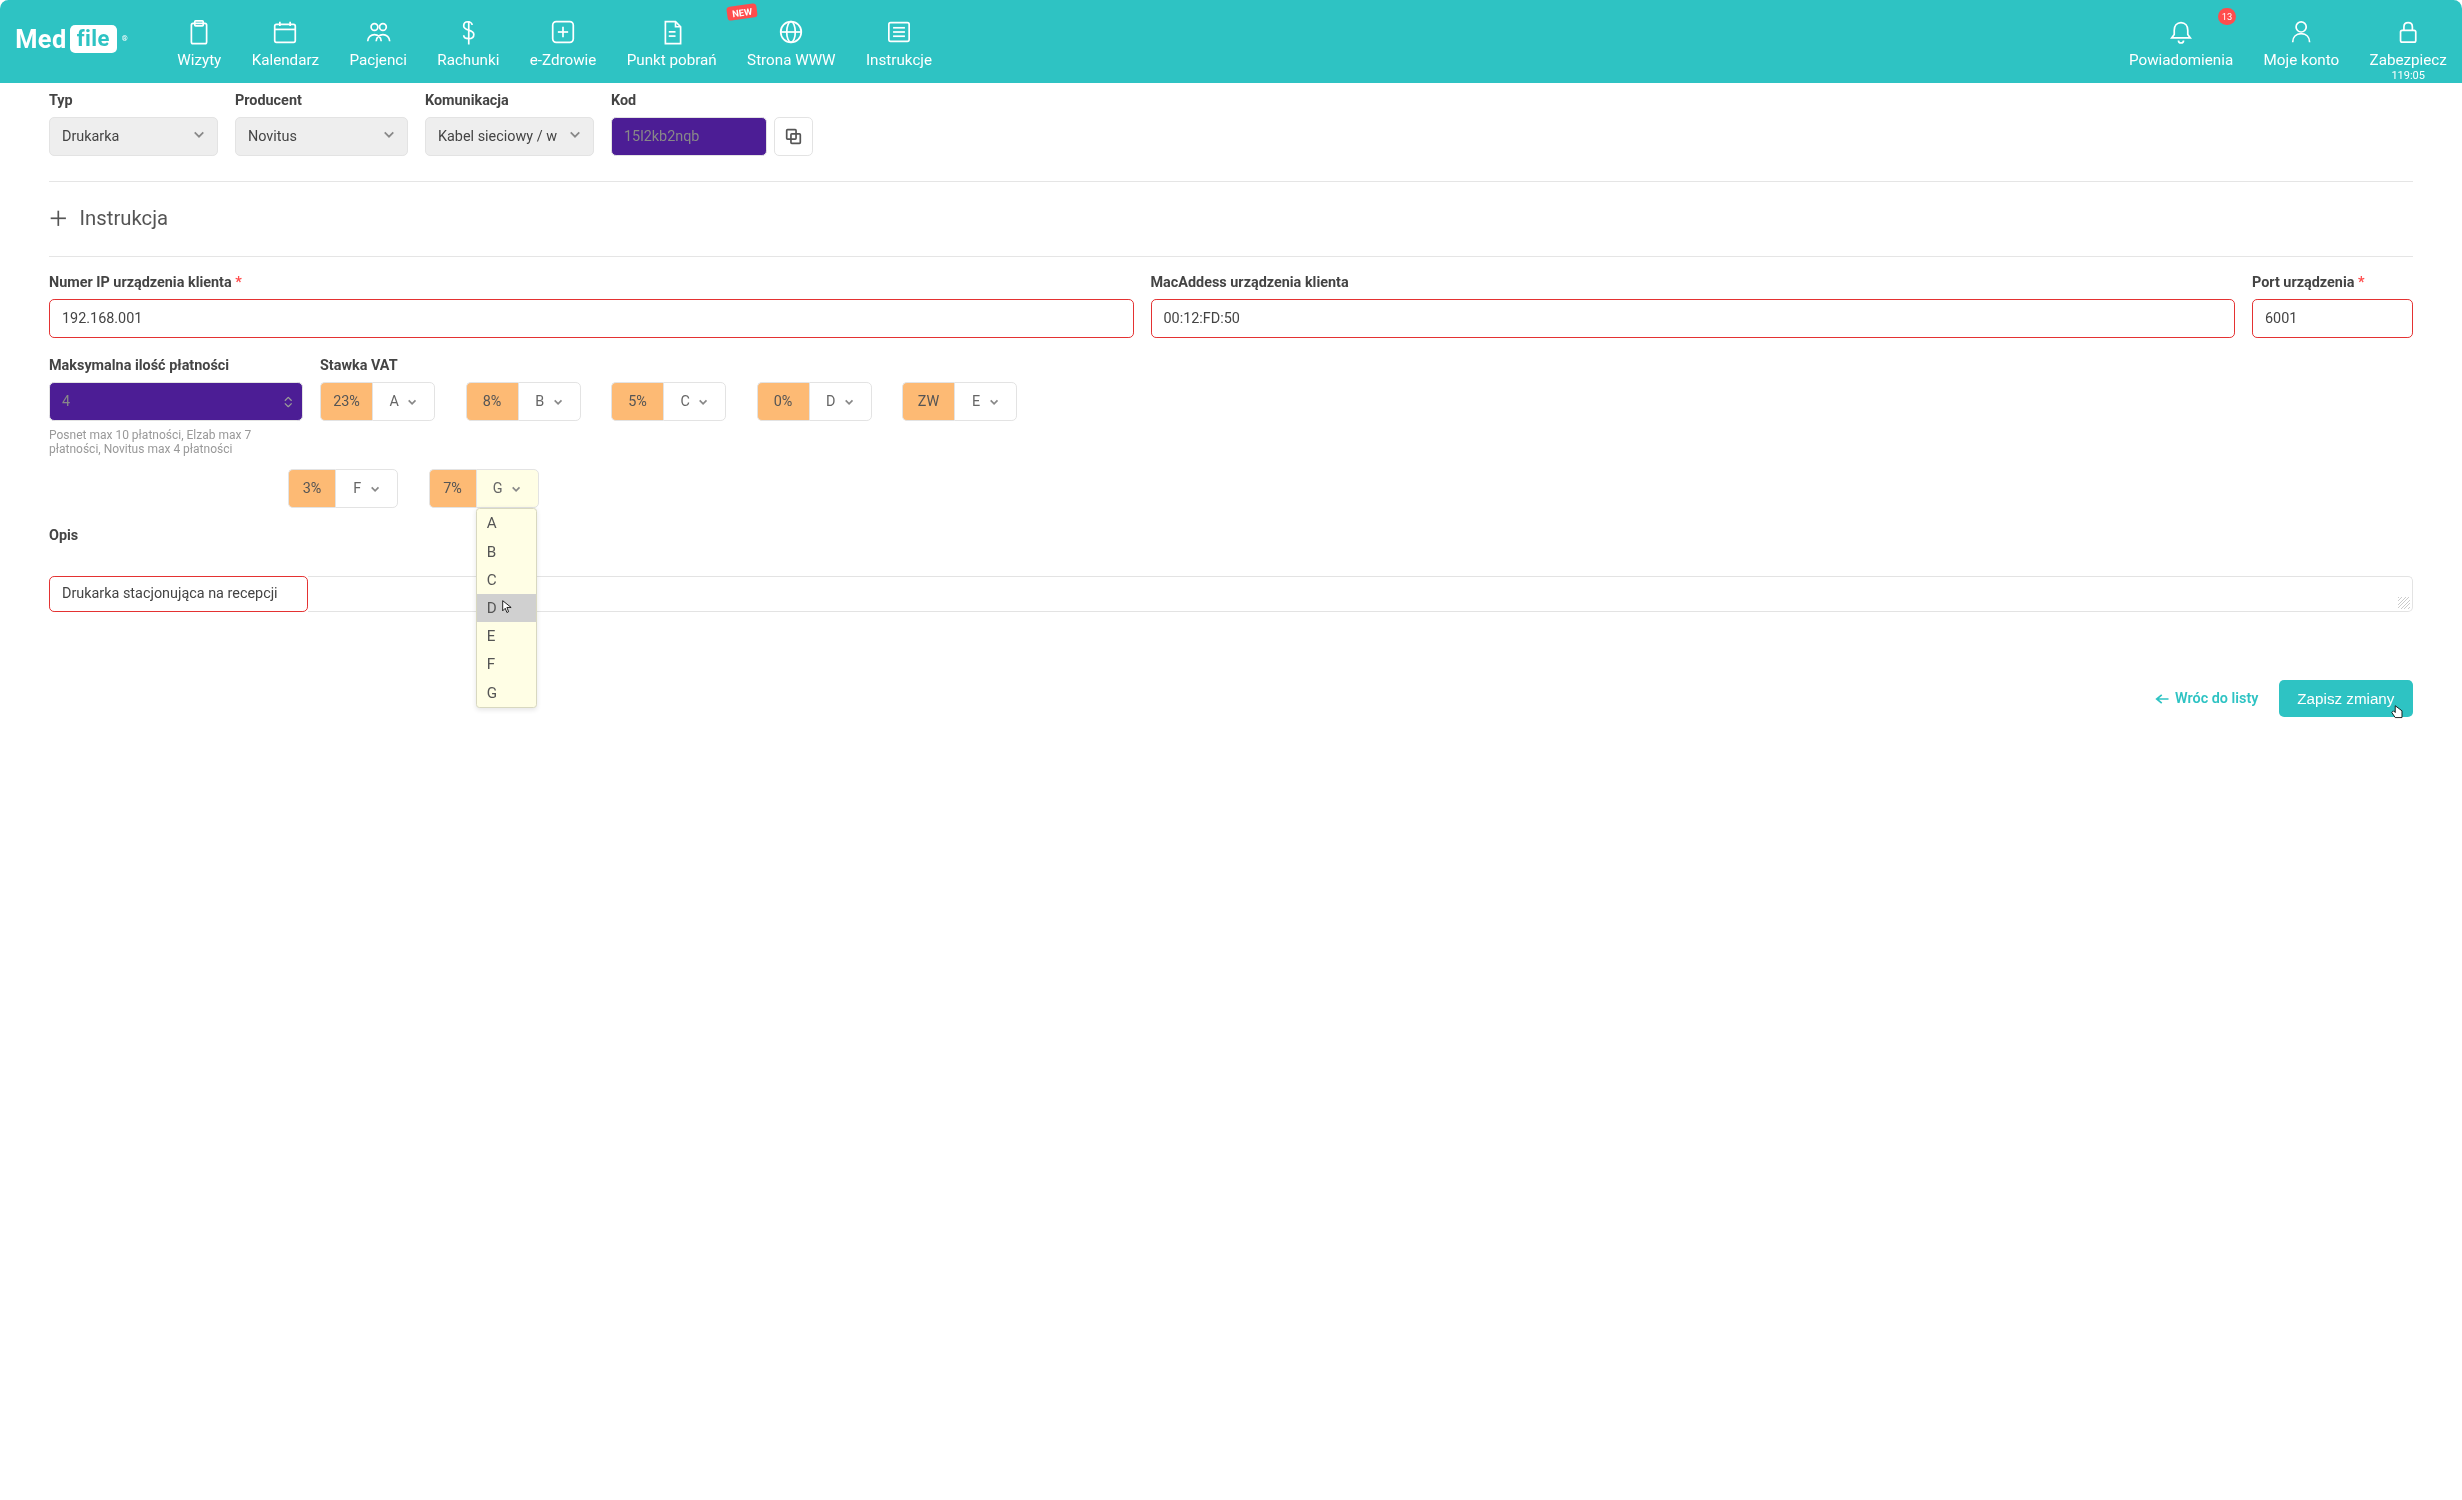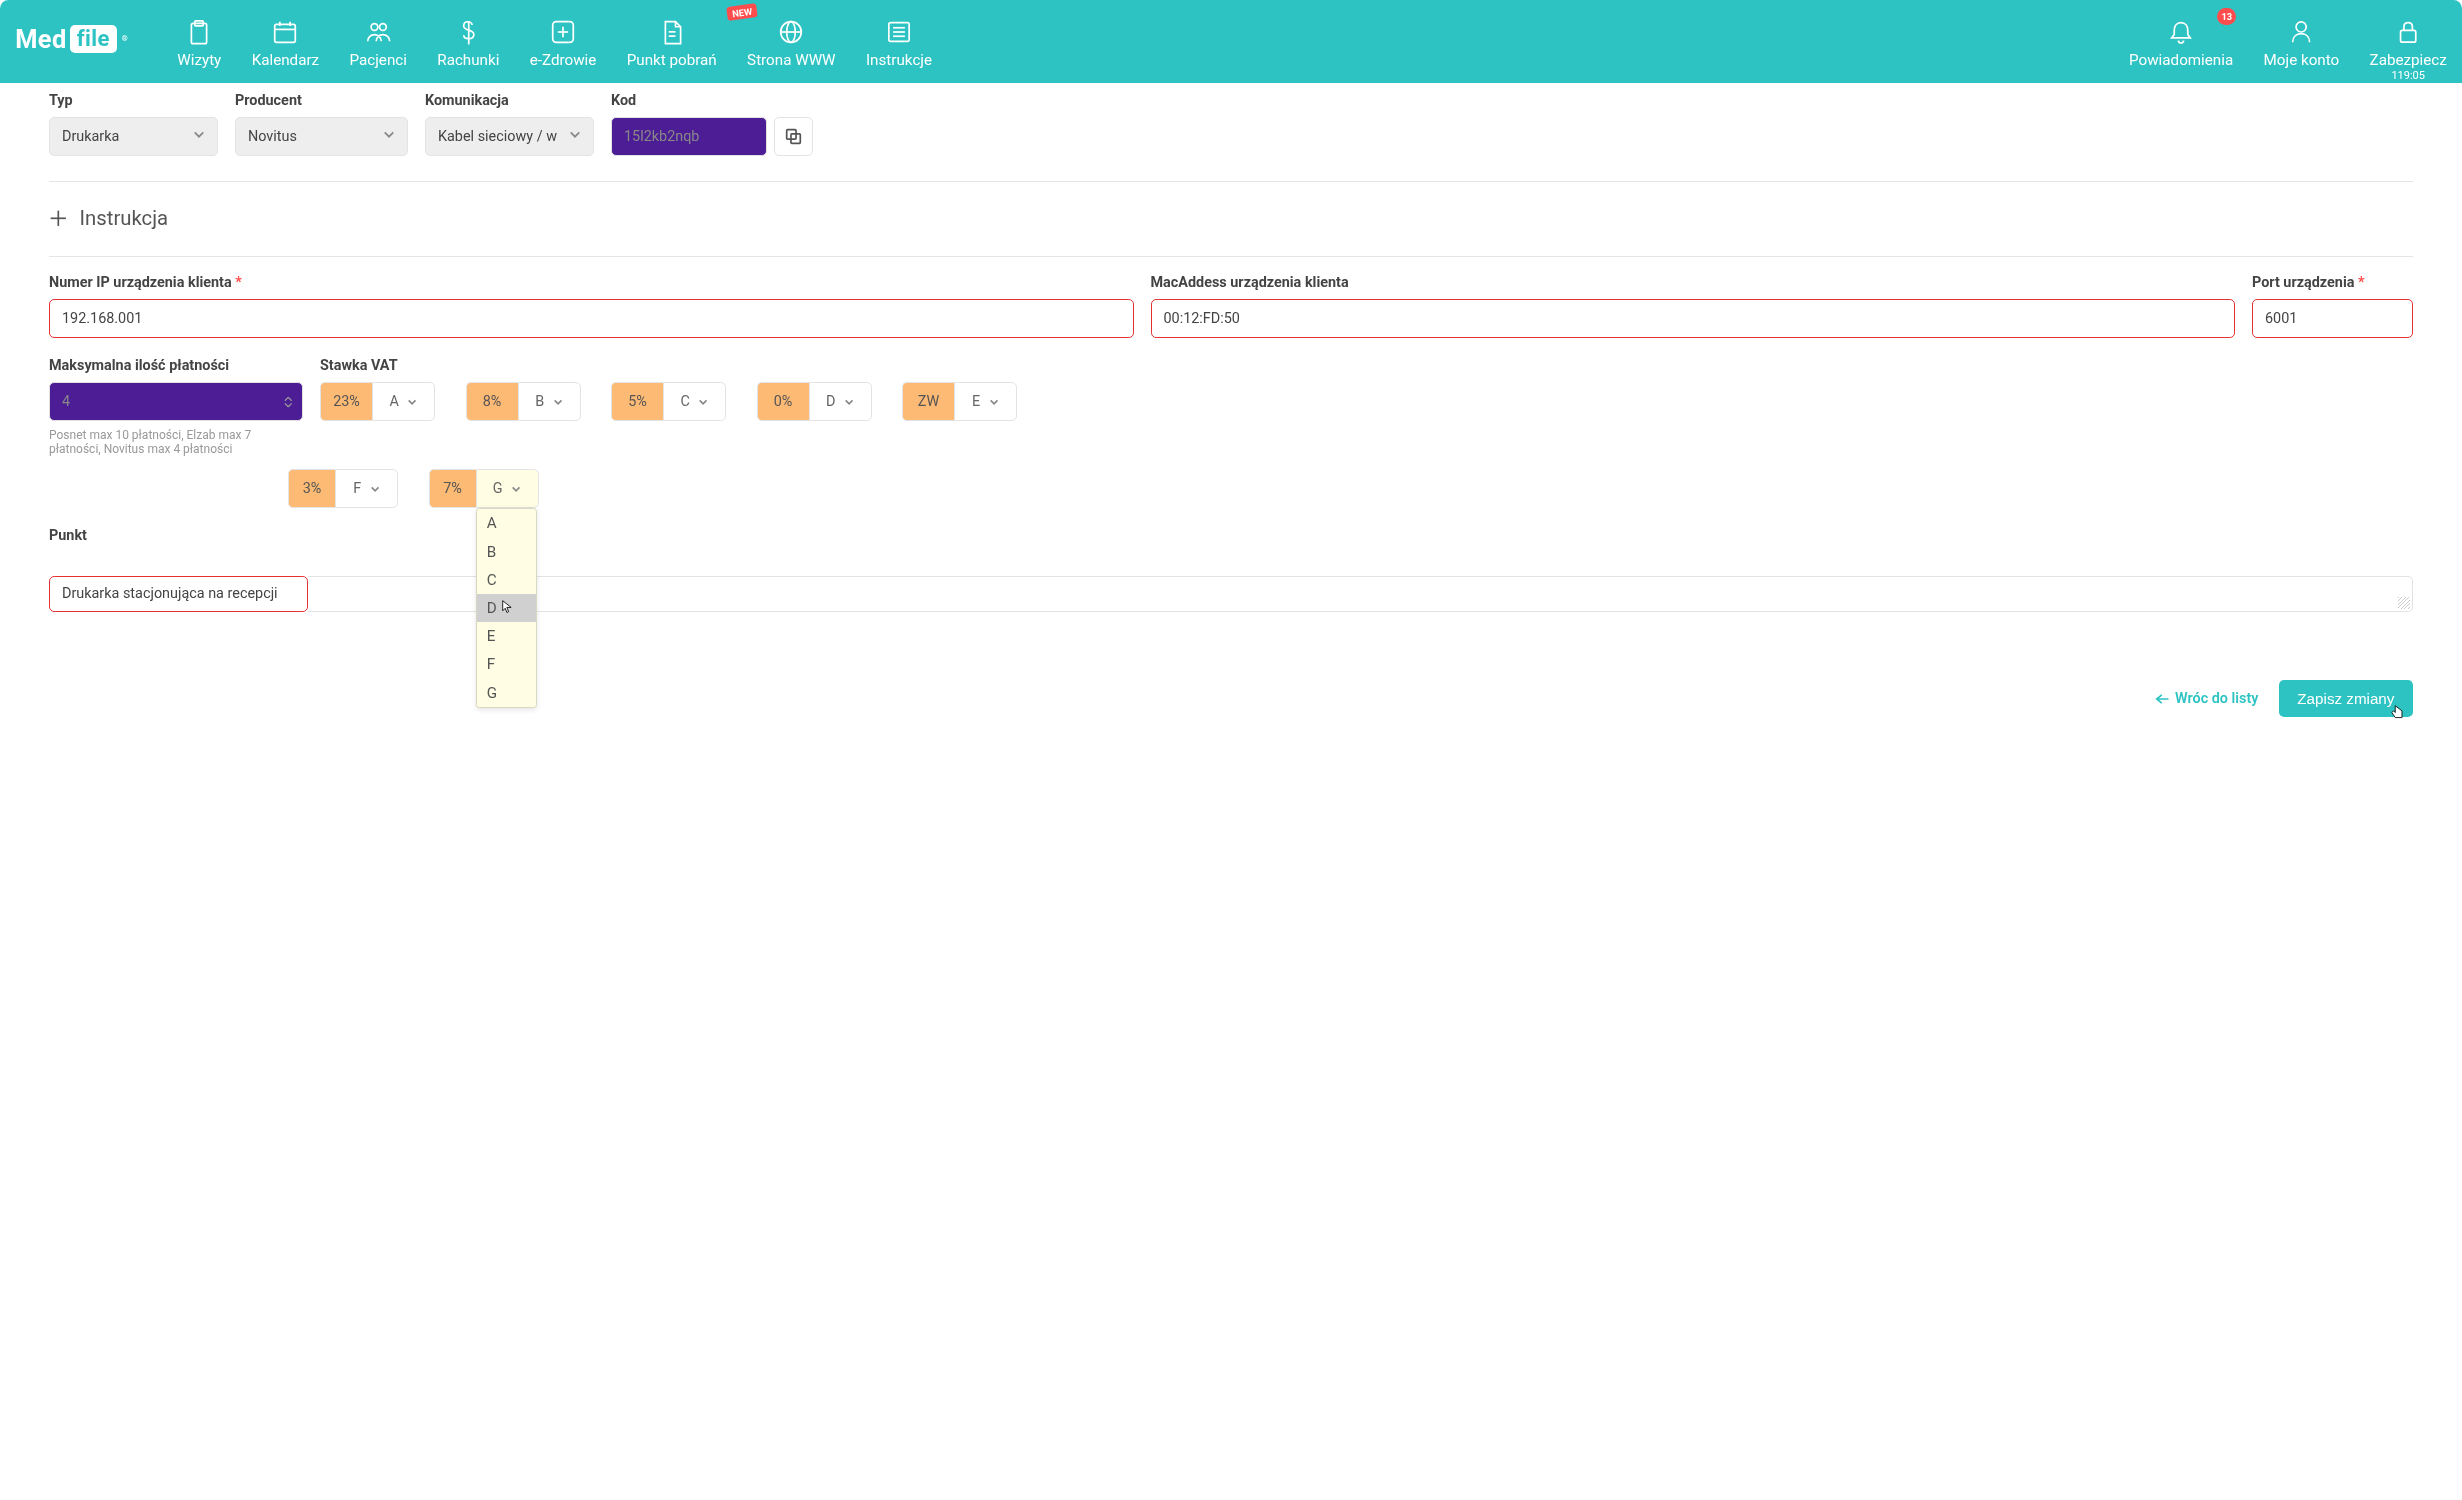--- a/index.html
+++ b/index.html
@@ -76,7 +76,7 @@
       background: #ff4d4d;
       color: #fff;
       font-size: 9.3px;
-      font-weight: 700;
+      font-weight: 400;
       min-width: 17px;
       height: 17px;
       border-radius: 8.5px;

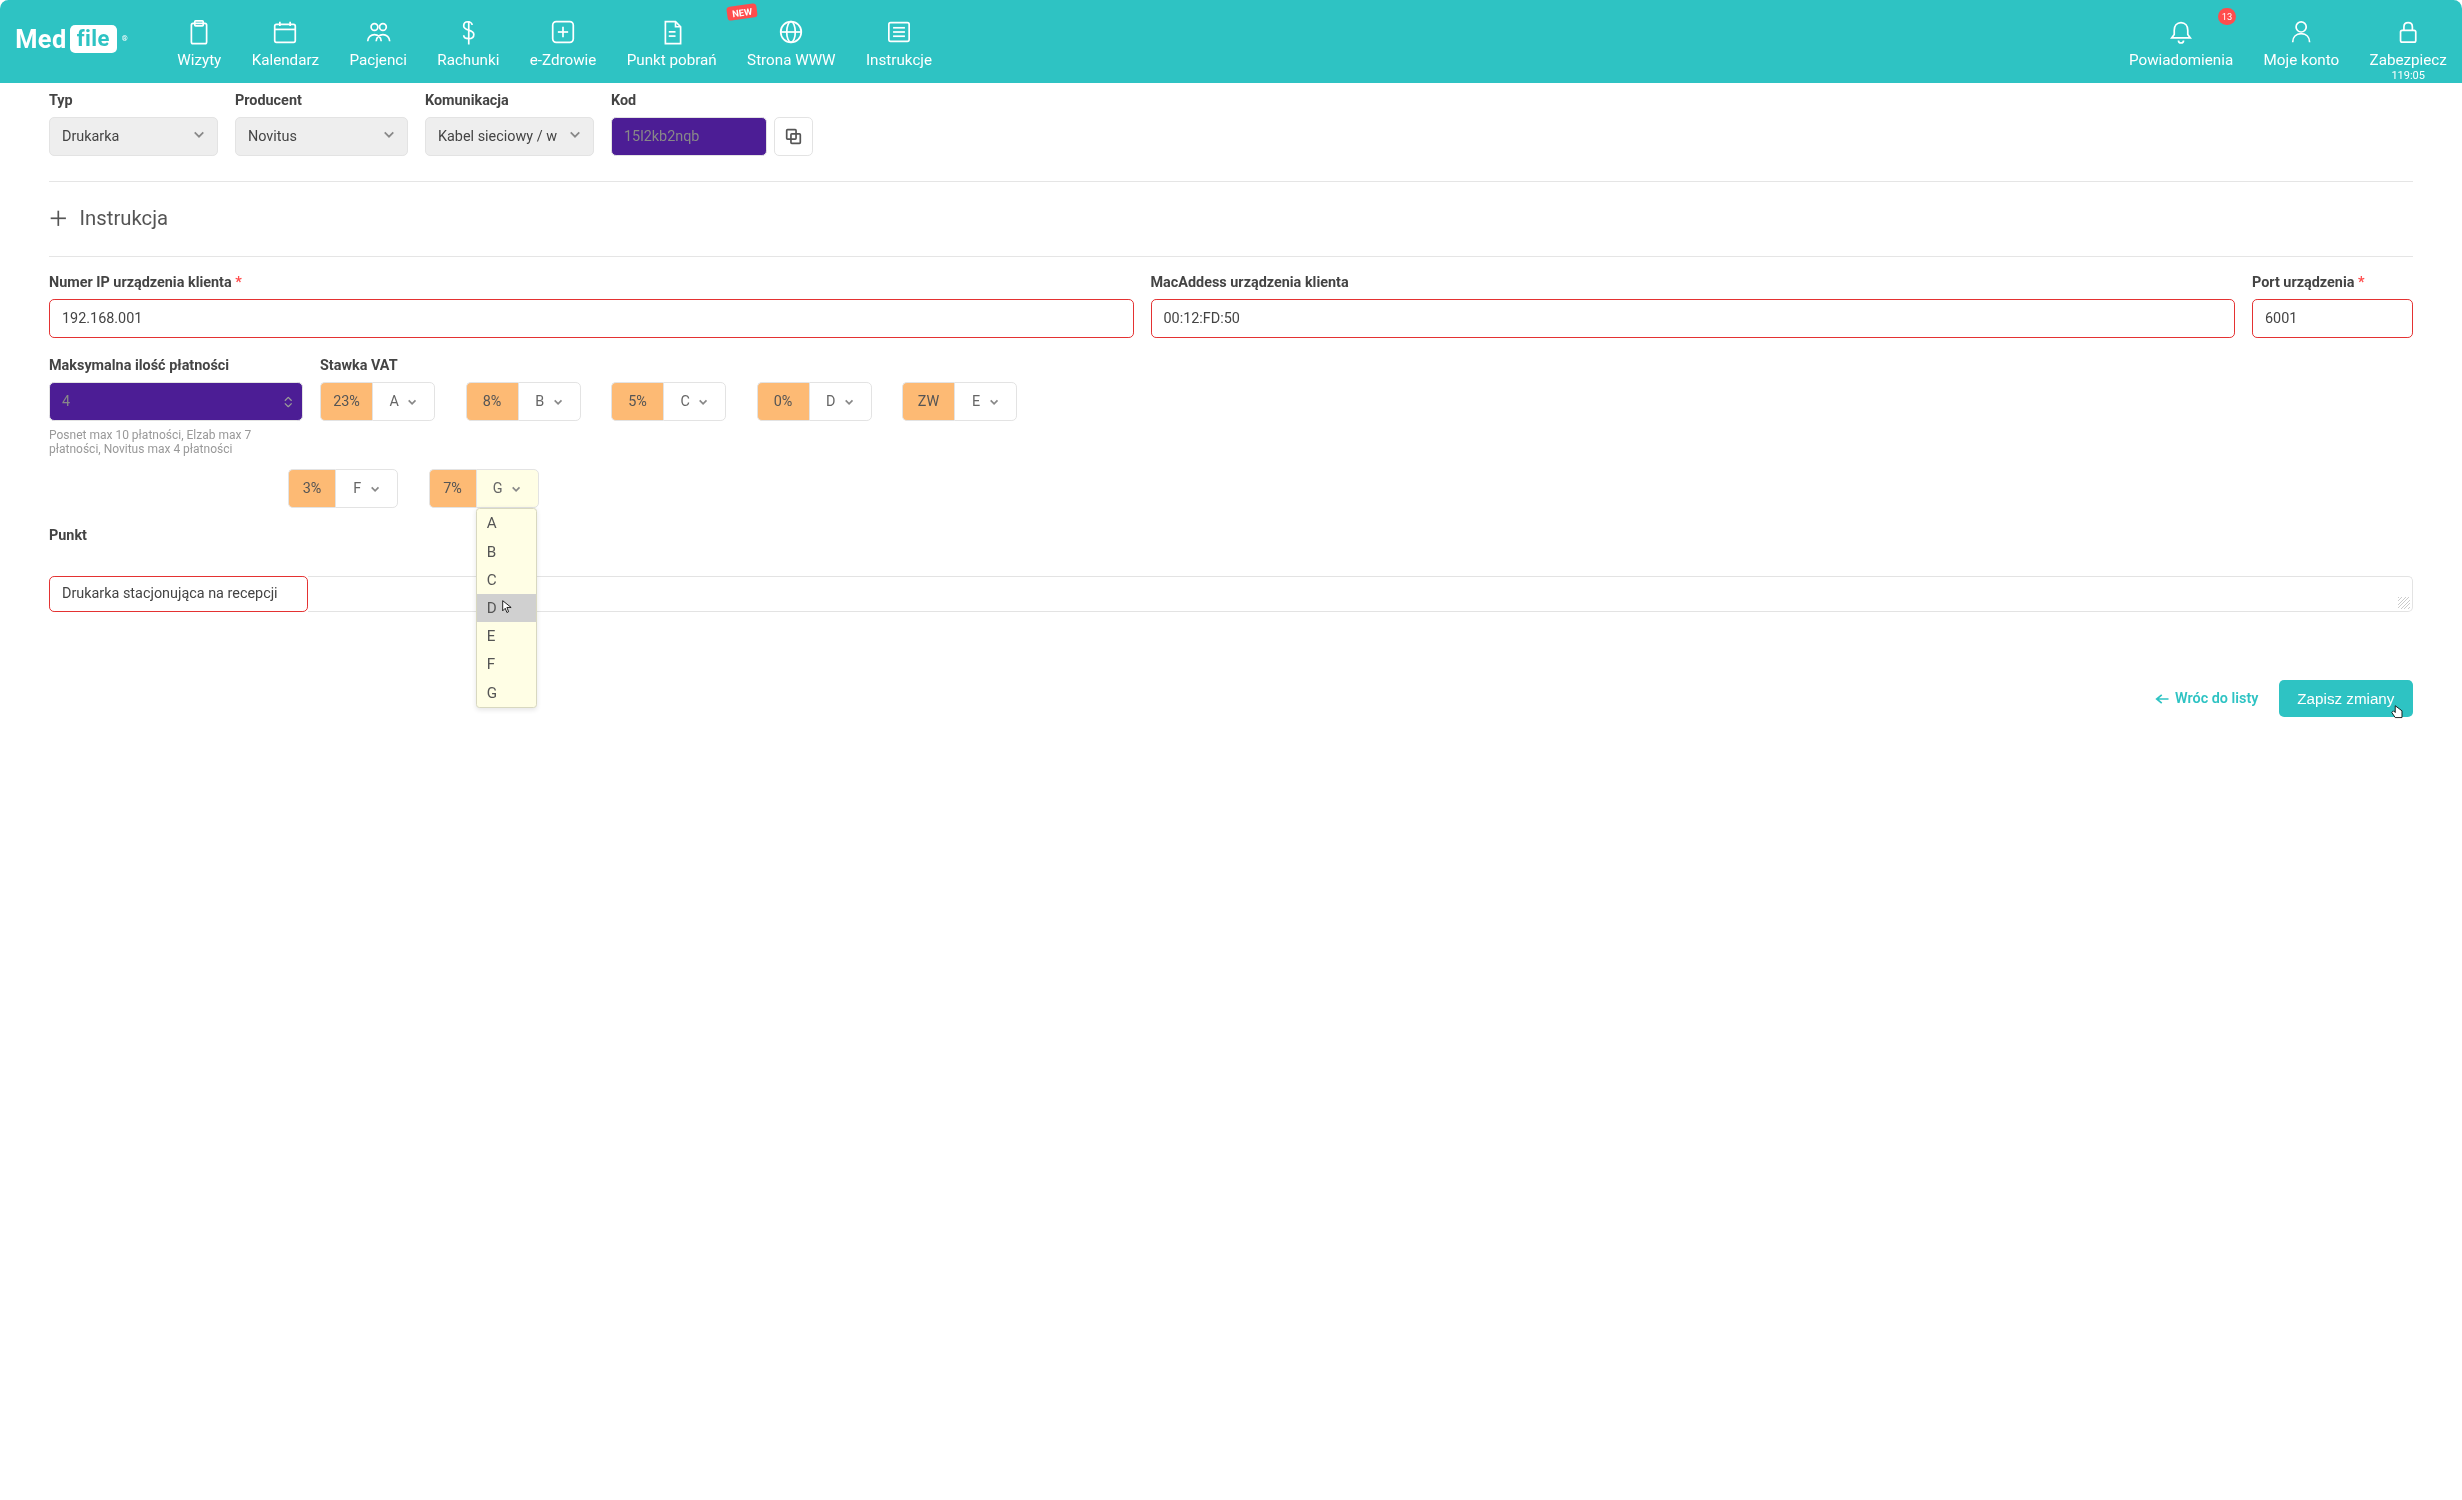--- a/index.html
+++ b/index.html
@@ -551,7 +551,7 @@
   </div>
 
   <div style="margin-top:17px;">
-    <span class="field-label">Punkt</span>
+    <span class="field-label">Opis</span>
     <div style="display:flex;position:relative;">
       <div class="textarea red-outline" style="width:259px;"><span>Drukarka stacjonująca na recepcji</span></div>
       <div class="textarea" style="flex:1;margin-left:0;border-left:none;border-radius:0 5.1px 5.1px 0;">

